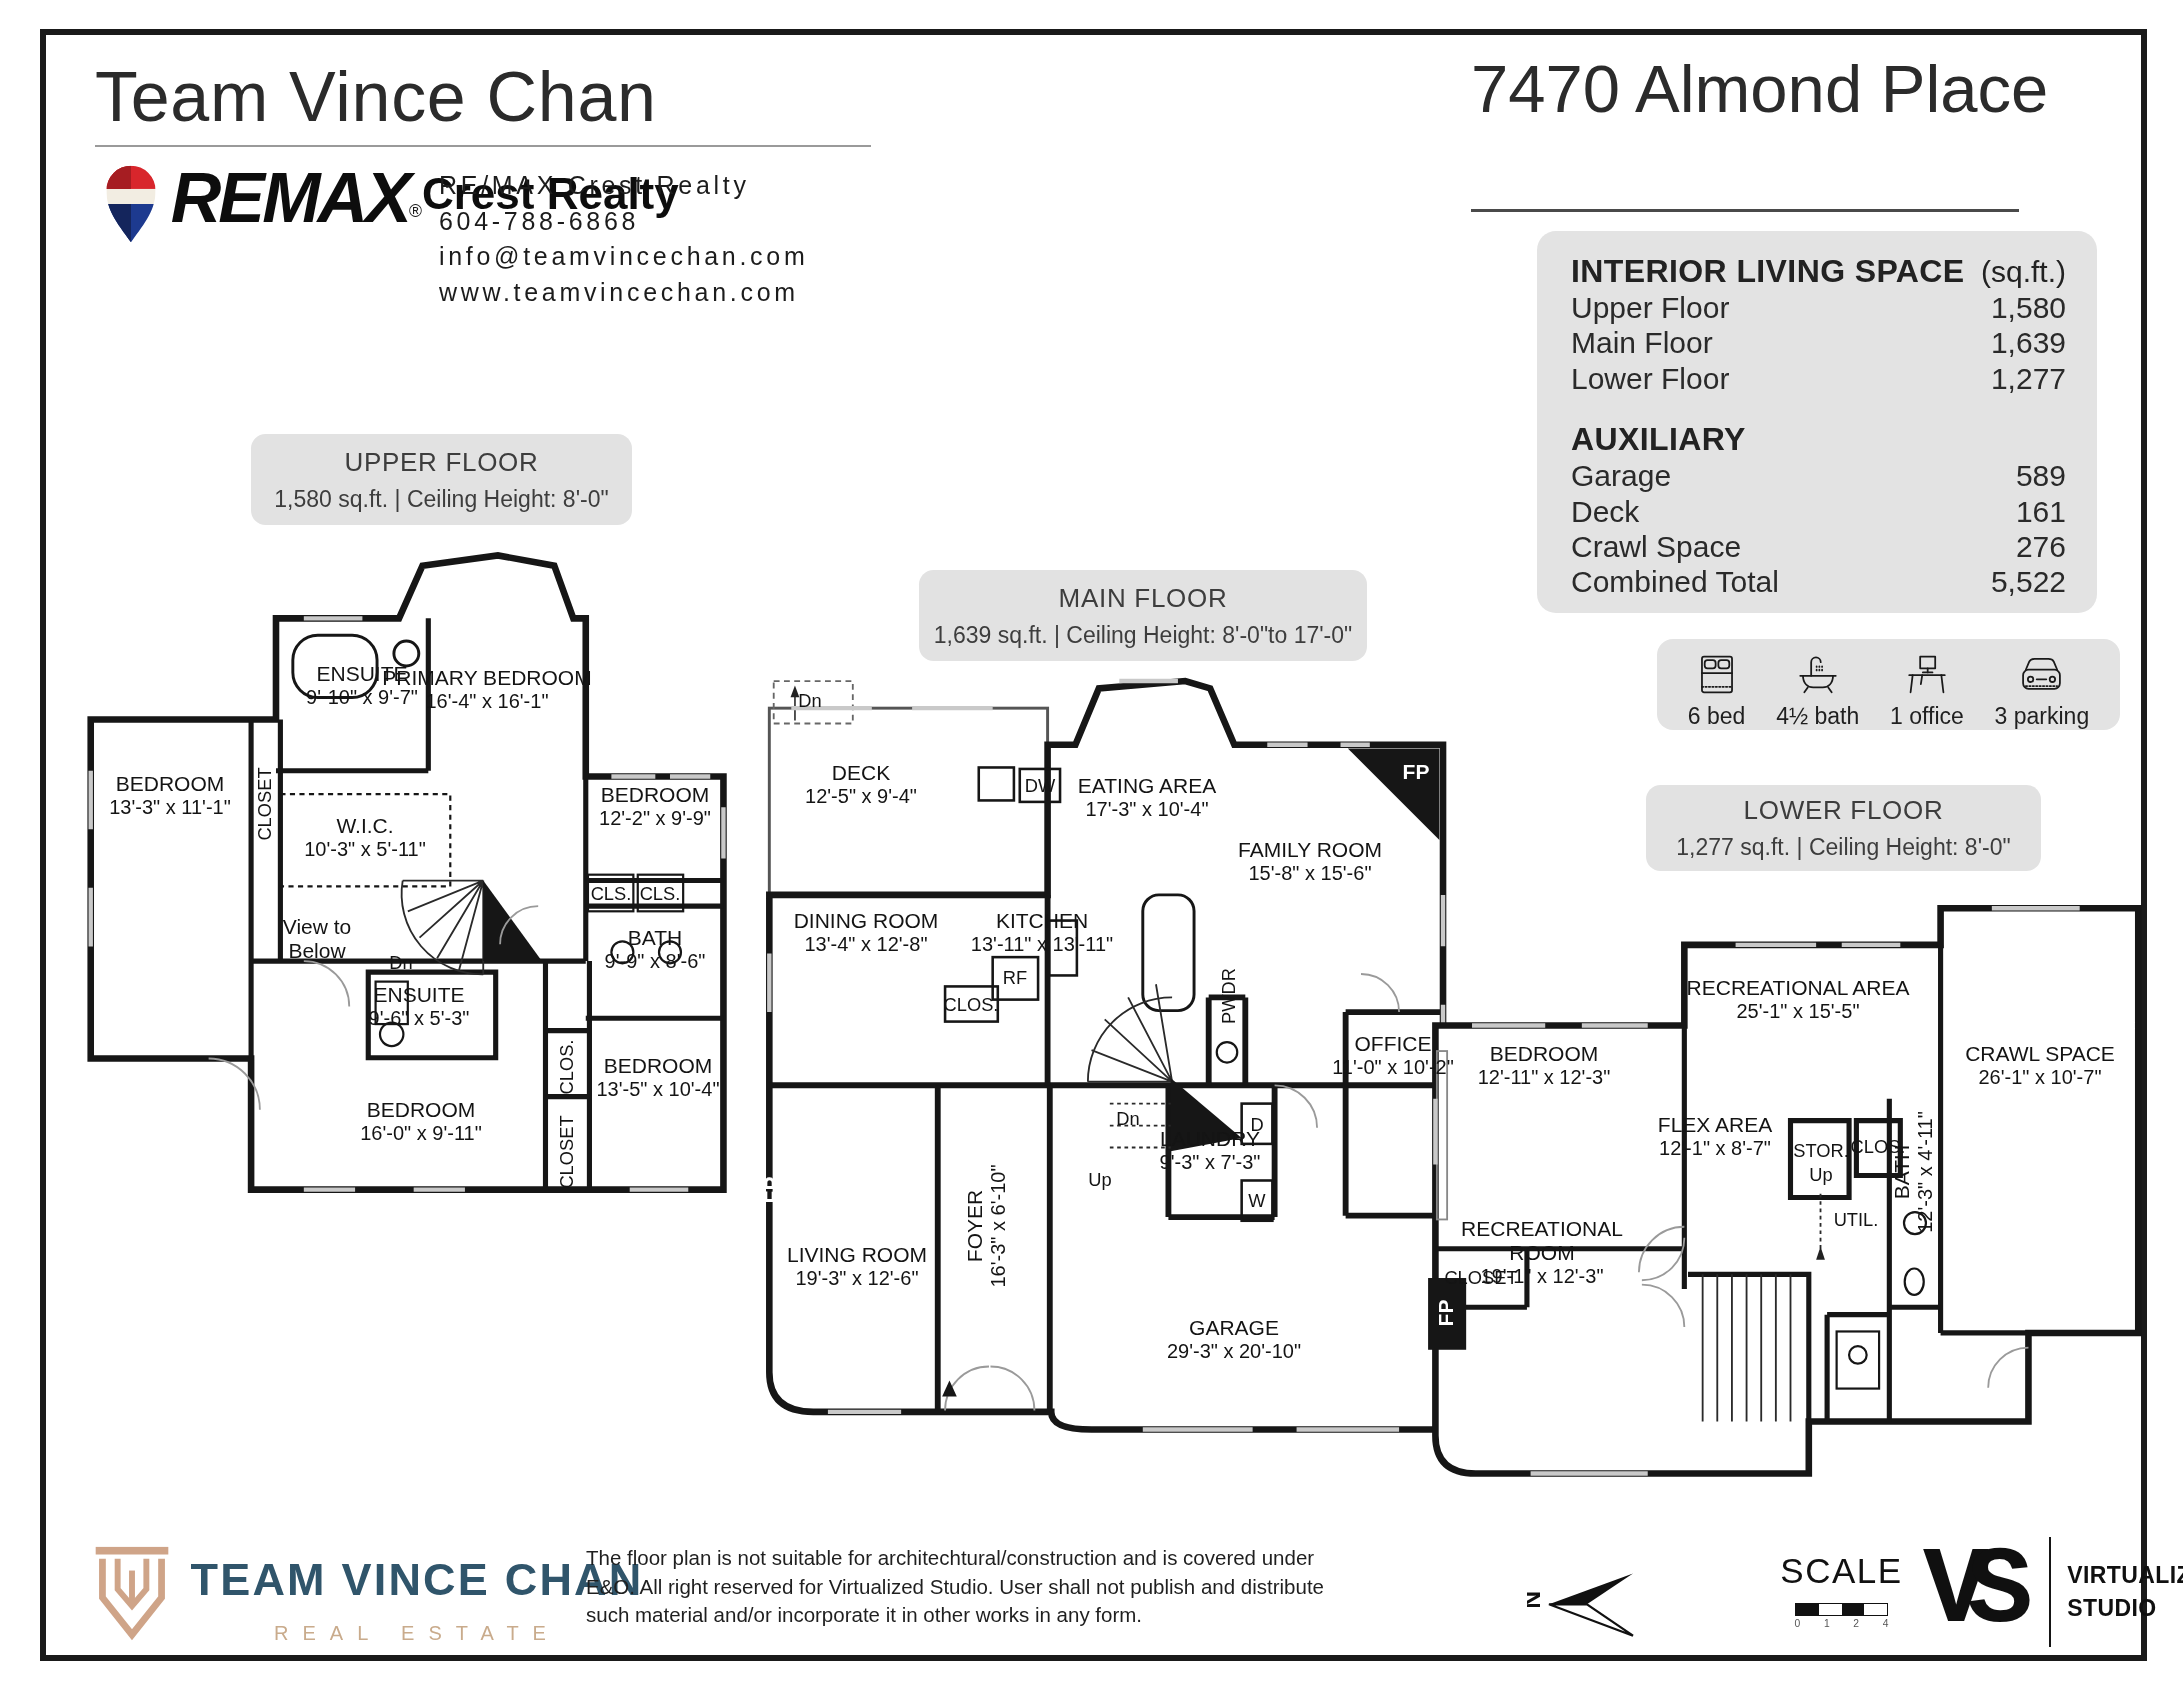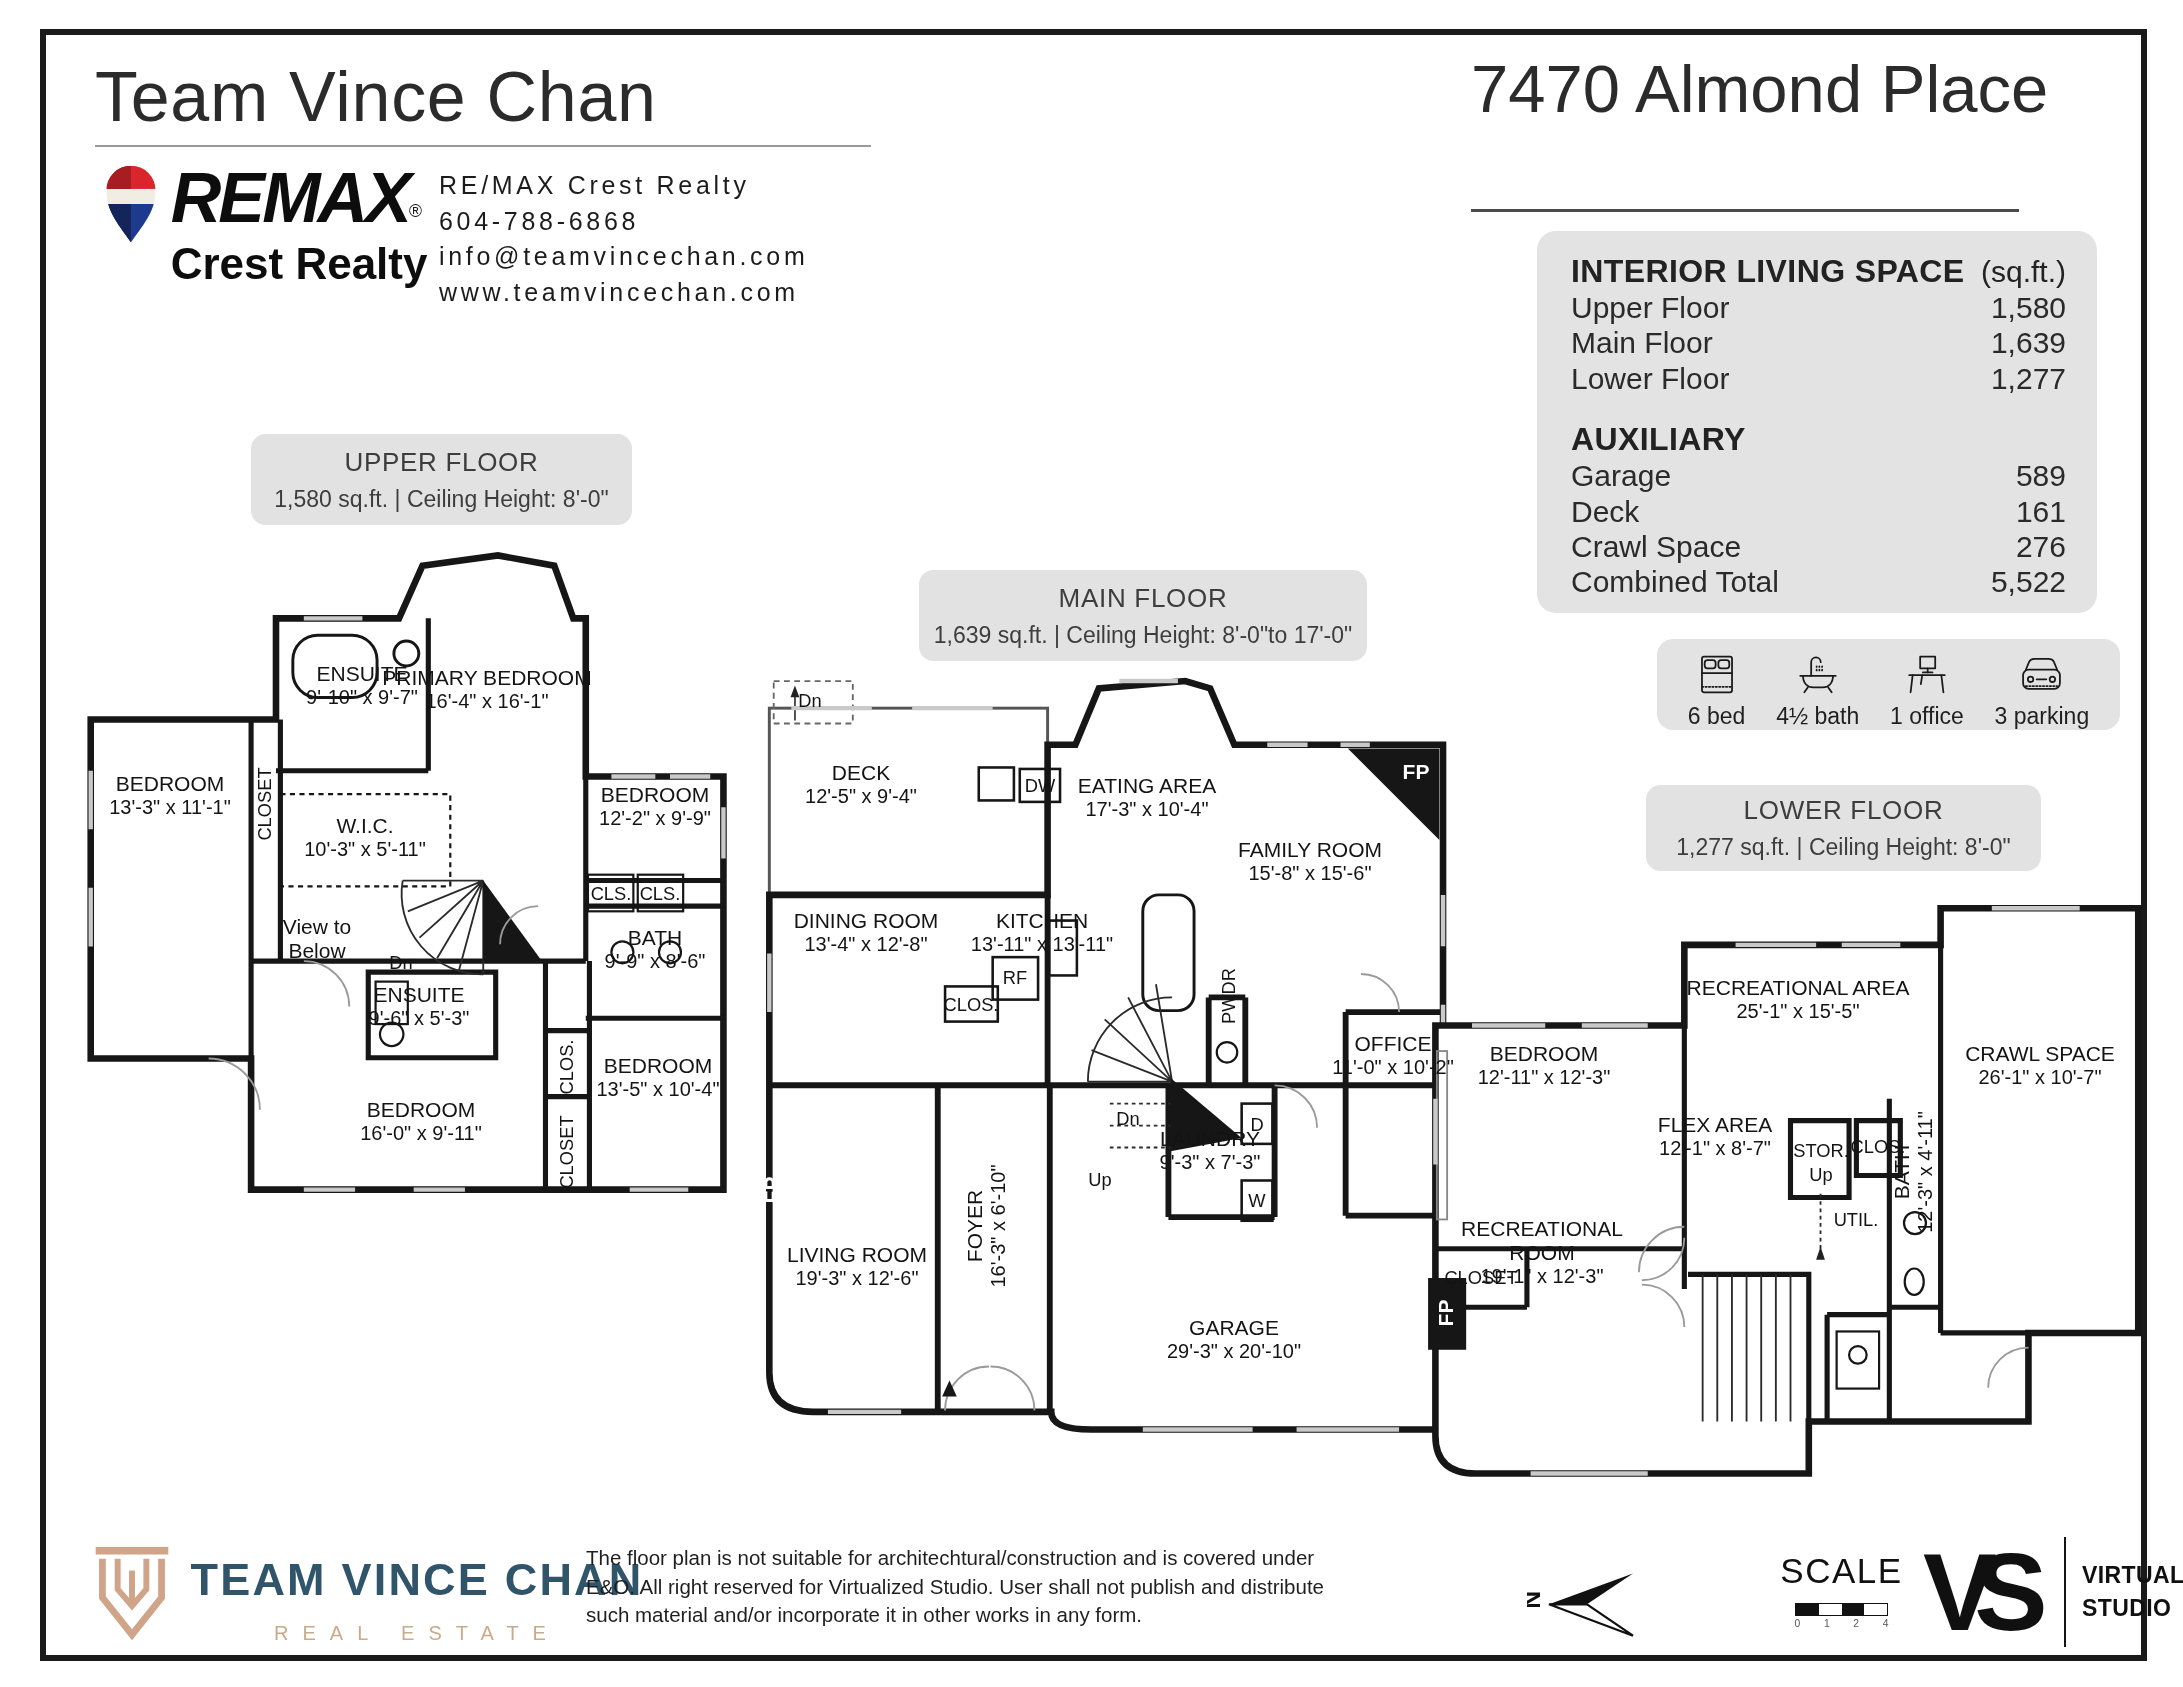--- a/index.html
+++ b/index.html
@@ -8,7 +8,7 @@
   .pagetitle{position:absolute;left:95px;top:57px;font-size:70px;color:#2b2b2b;letter-spacing:0.7px}
   .titlerule{position:absolute;left:95px;top:145px;width:776px;height:2.2px;background:#9a9a9a}
   .brand{position:absolute;left:103px;top:163px;display:flex;gap:11.7px;align-items:flex-start}
-  .brandtext{display:flex;flex-direction:column;line-height:1}
+  .brandtext{display:flex;flex-direction:row;line-height:1}
   .brandtop{font-size:70px;font-weight:700;font-style:italic;letter-spacing:-2.9px;color:#0d0d0d}
   .brandreg{font-size:17.6px;vertical-align:super;font-style:normal}
   .brandbottom{font-size:44px;font-weight:700;color:#0d0d0d;margin-top:9px;letter-spacing:0px}

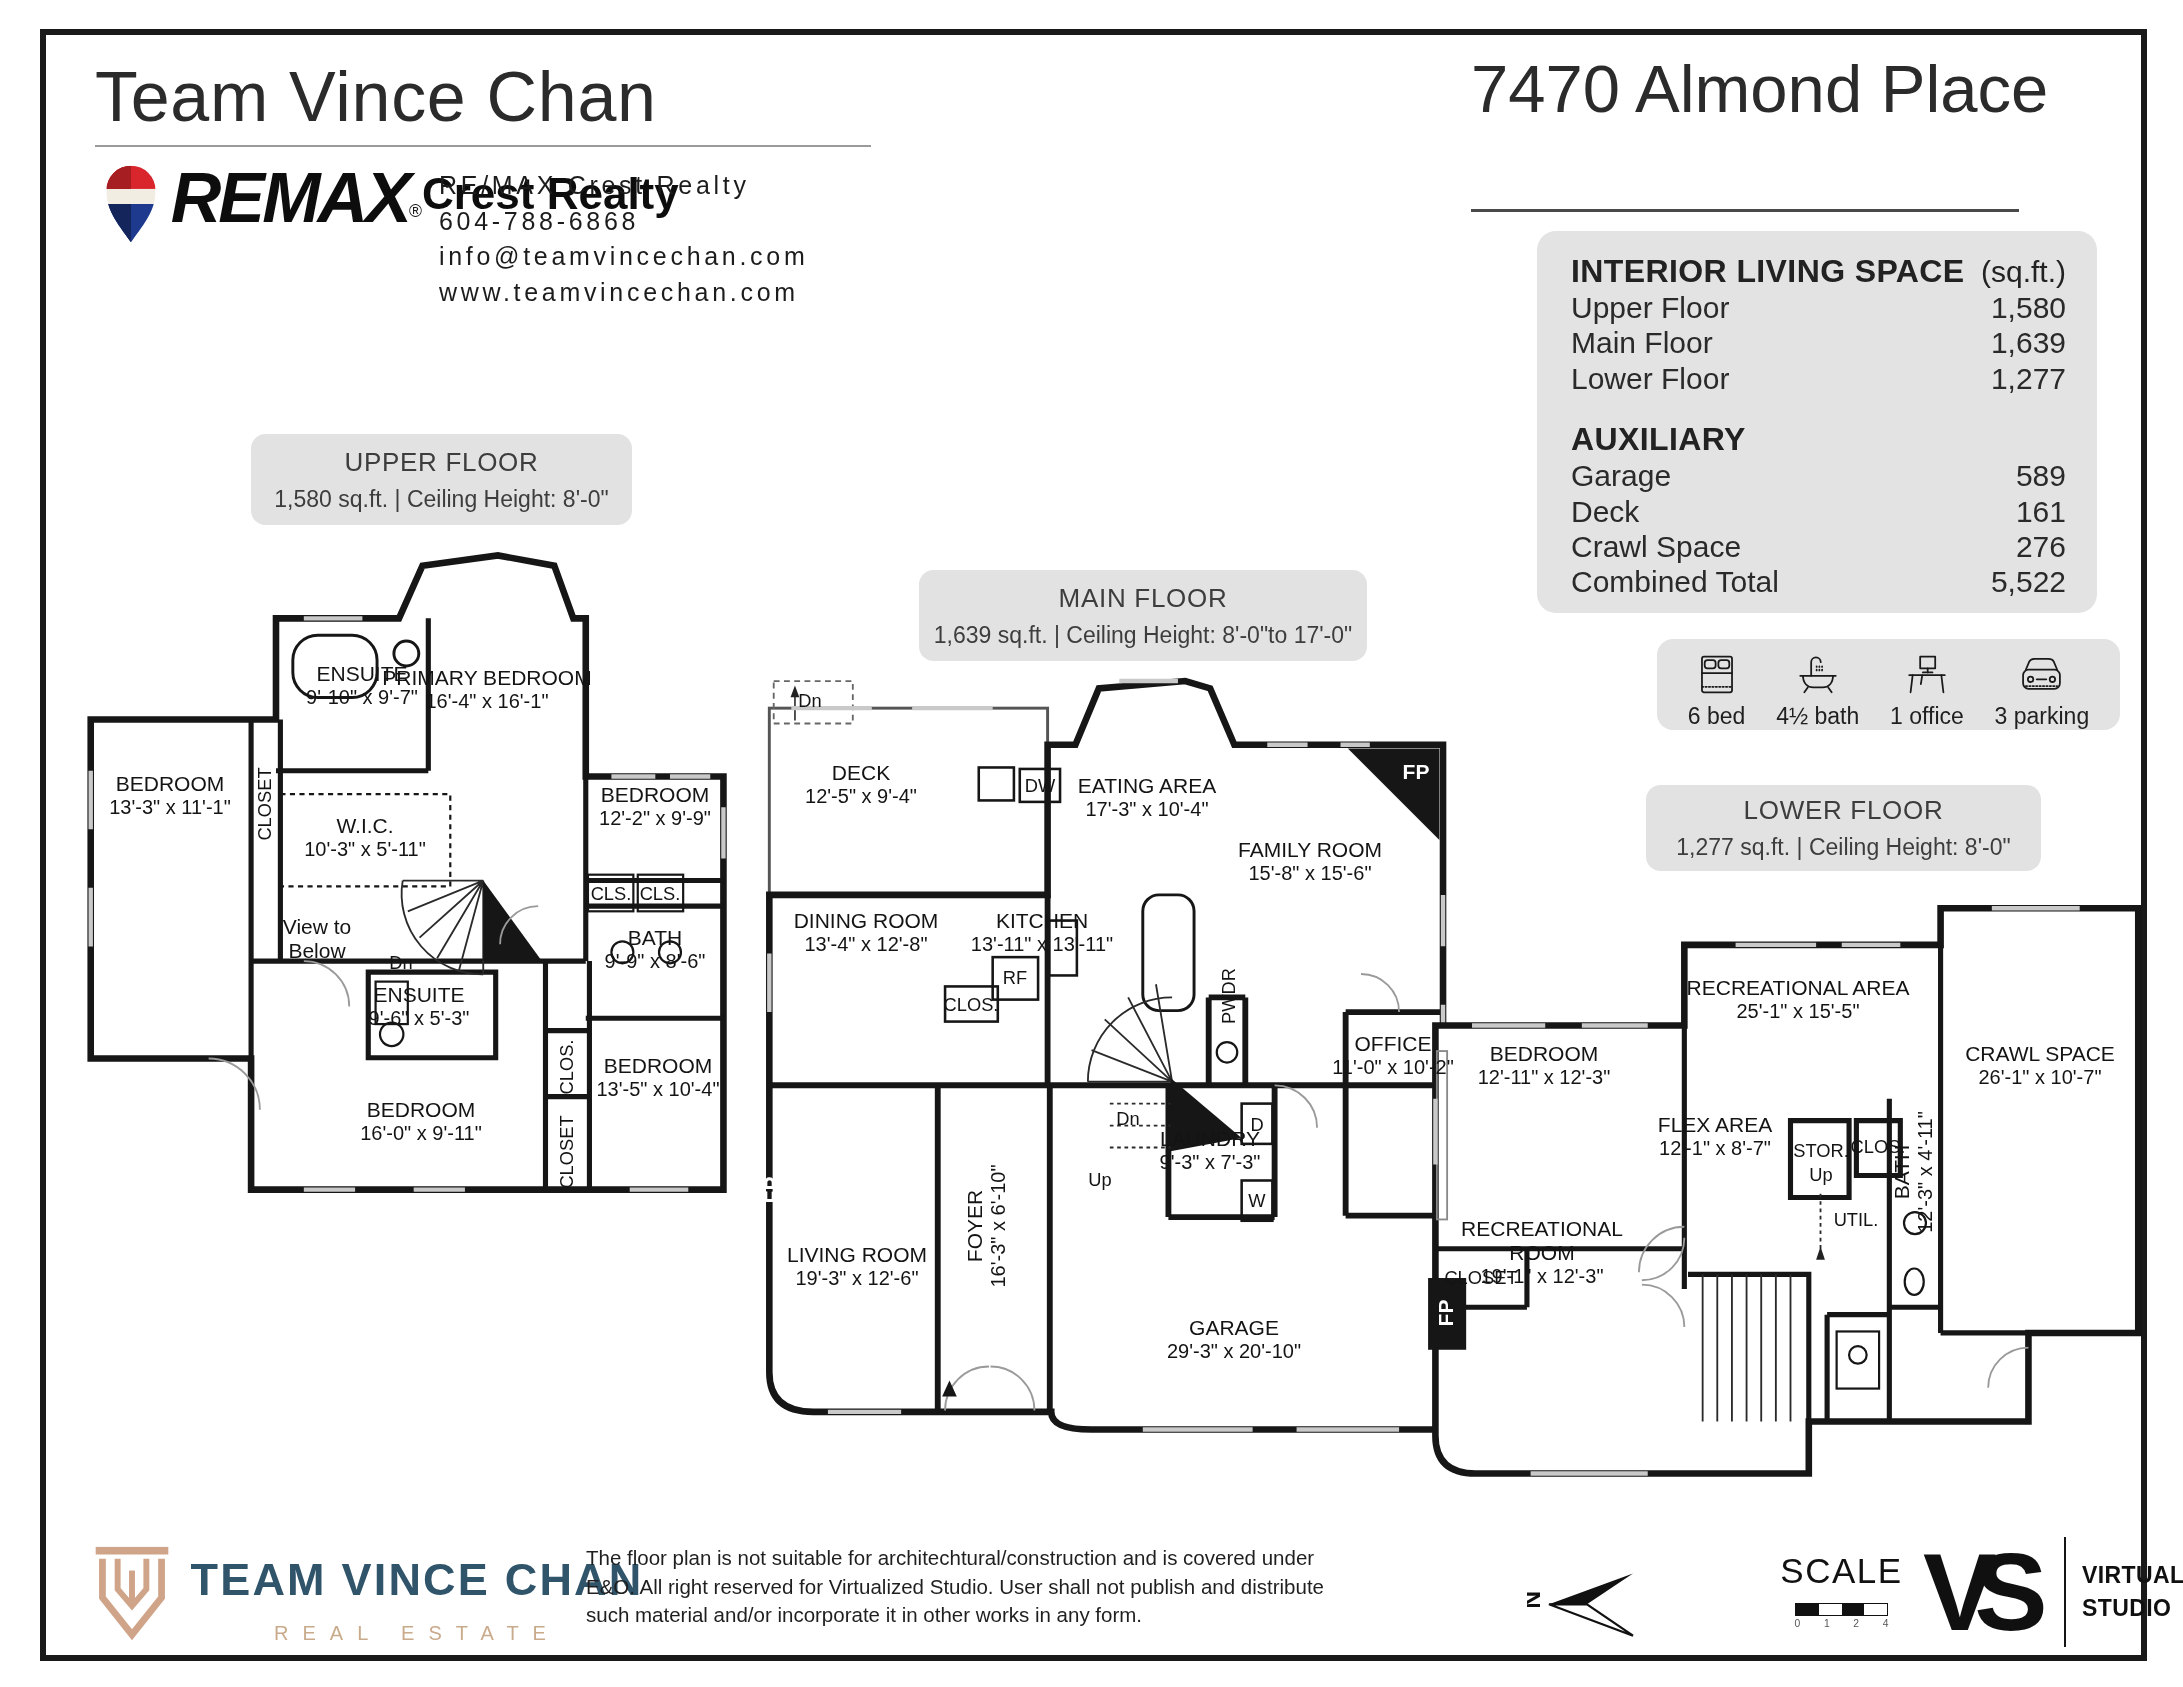--- a/index.html
+++ b/index.html
@@ -47,7 +47,7 @@
   .scalebar div{flex:1}
   .scaleticks{width:94px;margin:1.5px auto 0;display:flex;justify-content:space-between;font-size:10.3px;color:#555}
   .vslogo{position:absolute;left:1923px;top:1537px;display:flex;align-items:center;gap:16px}
-  .vs-initials{font-family:Liberation Sans, sans-serif;font-weight:700;font-size:110px;letter-spacing:-22px;color:#101010;line-height:1;padding-right:22px}
+  .vs-initials{font-family:Liberation Mono, monospace;font-weight:700;font-size:110px;letter-spacing:-22px;color:#101010;line-height:1;padding-right:22px}
   .vs-div{width:2.2px;height:110px;background:#151515}
   .vs-name{font-size:23px;font-weight:700;color:#101010;line-height:1.45;letter-spacing:0.4px}
 </style>

